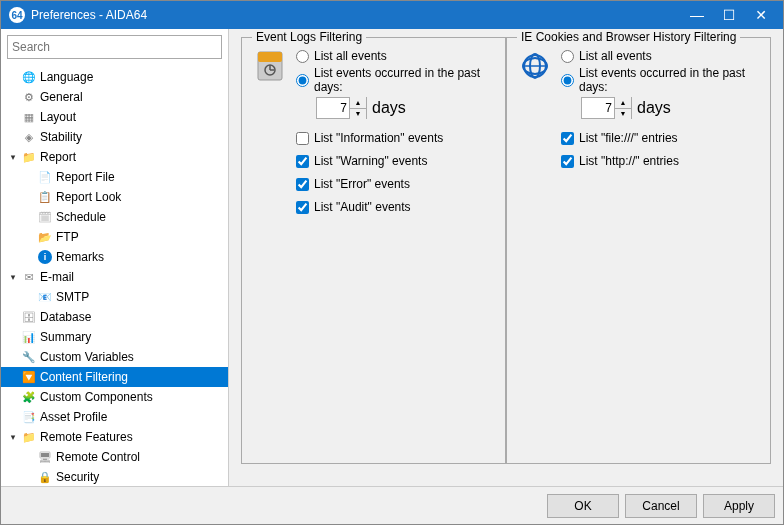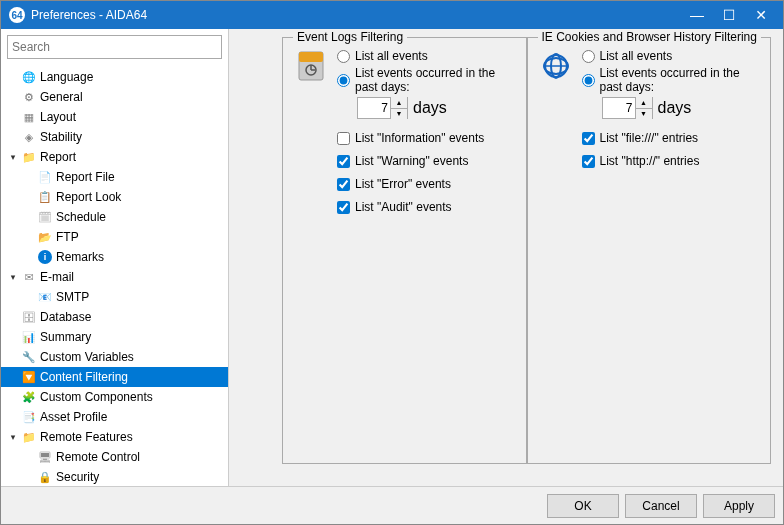--- a/index.html
+++ b/index.html
@@ -58,7 +58,6 @@
       display: flex;
       flex: 1;
       overflow: hidden;
-      gap: 41px;
     }
 
     

